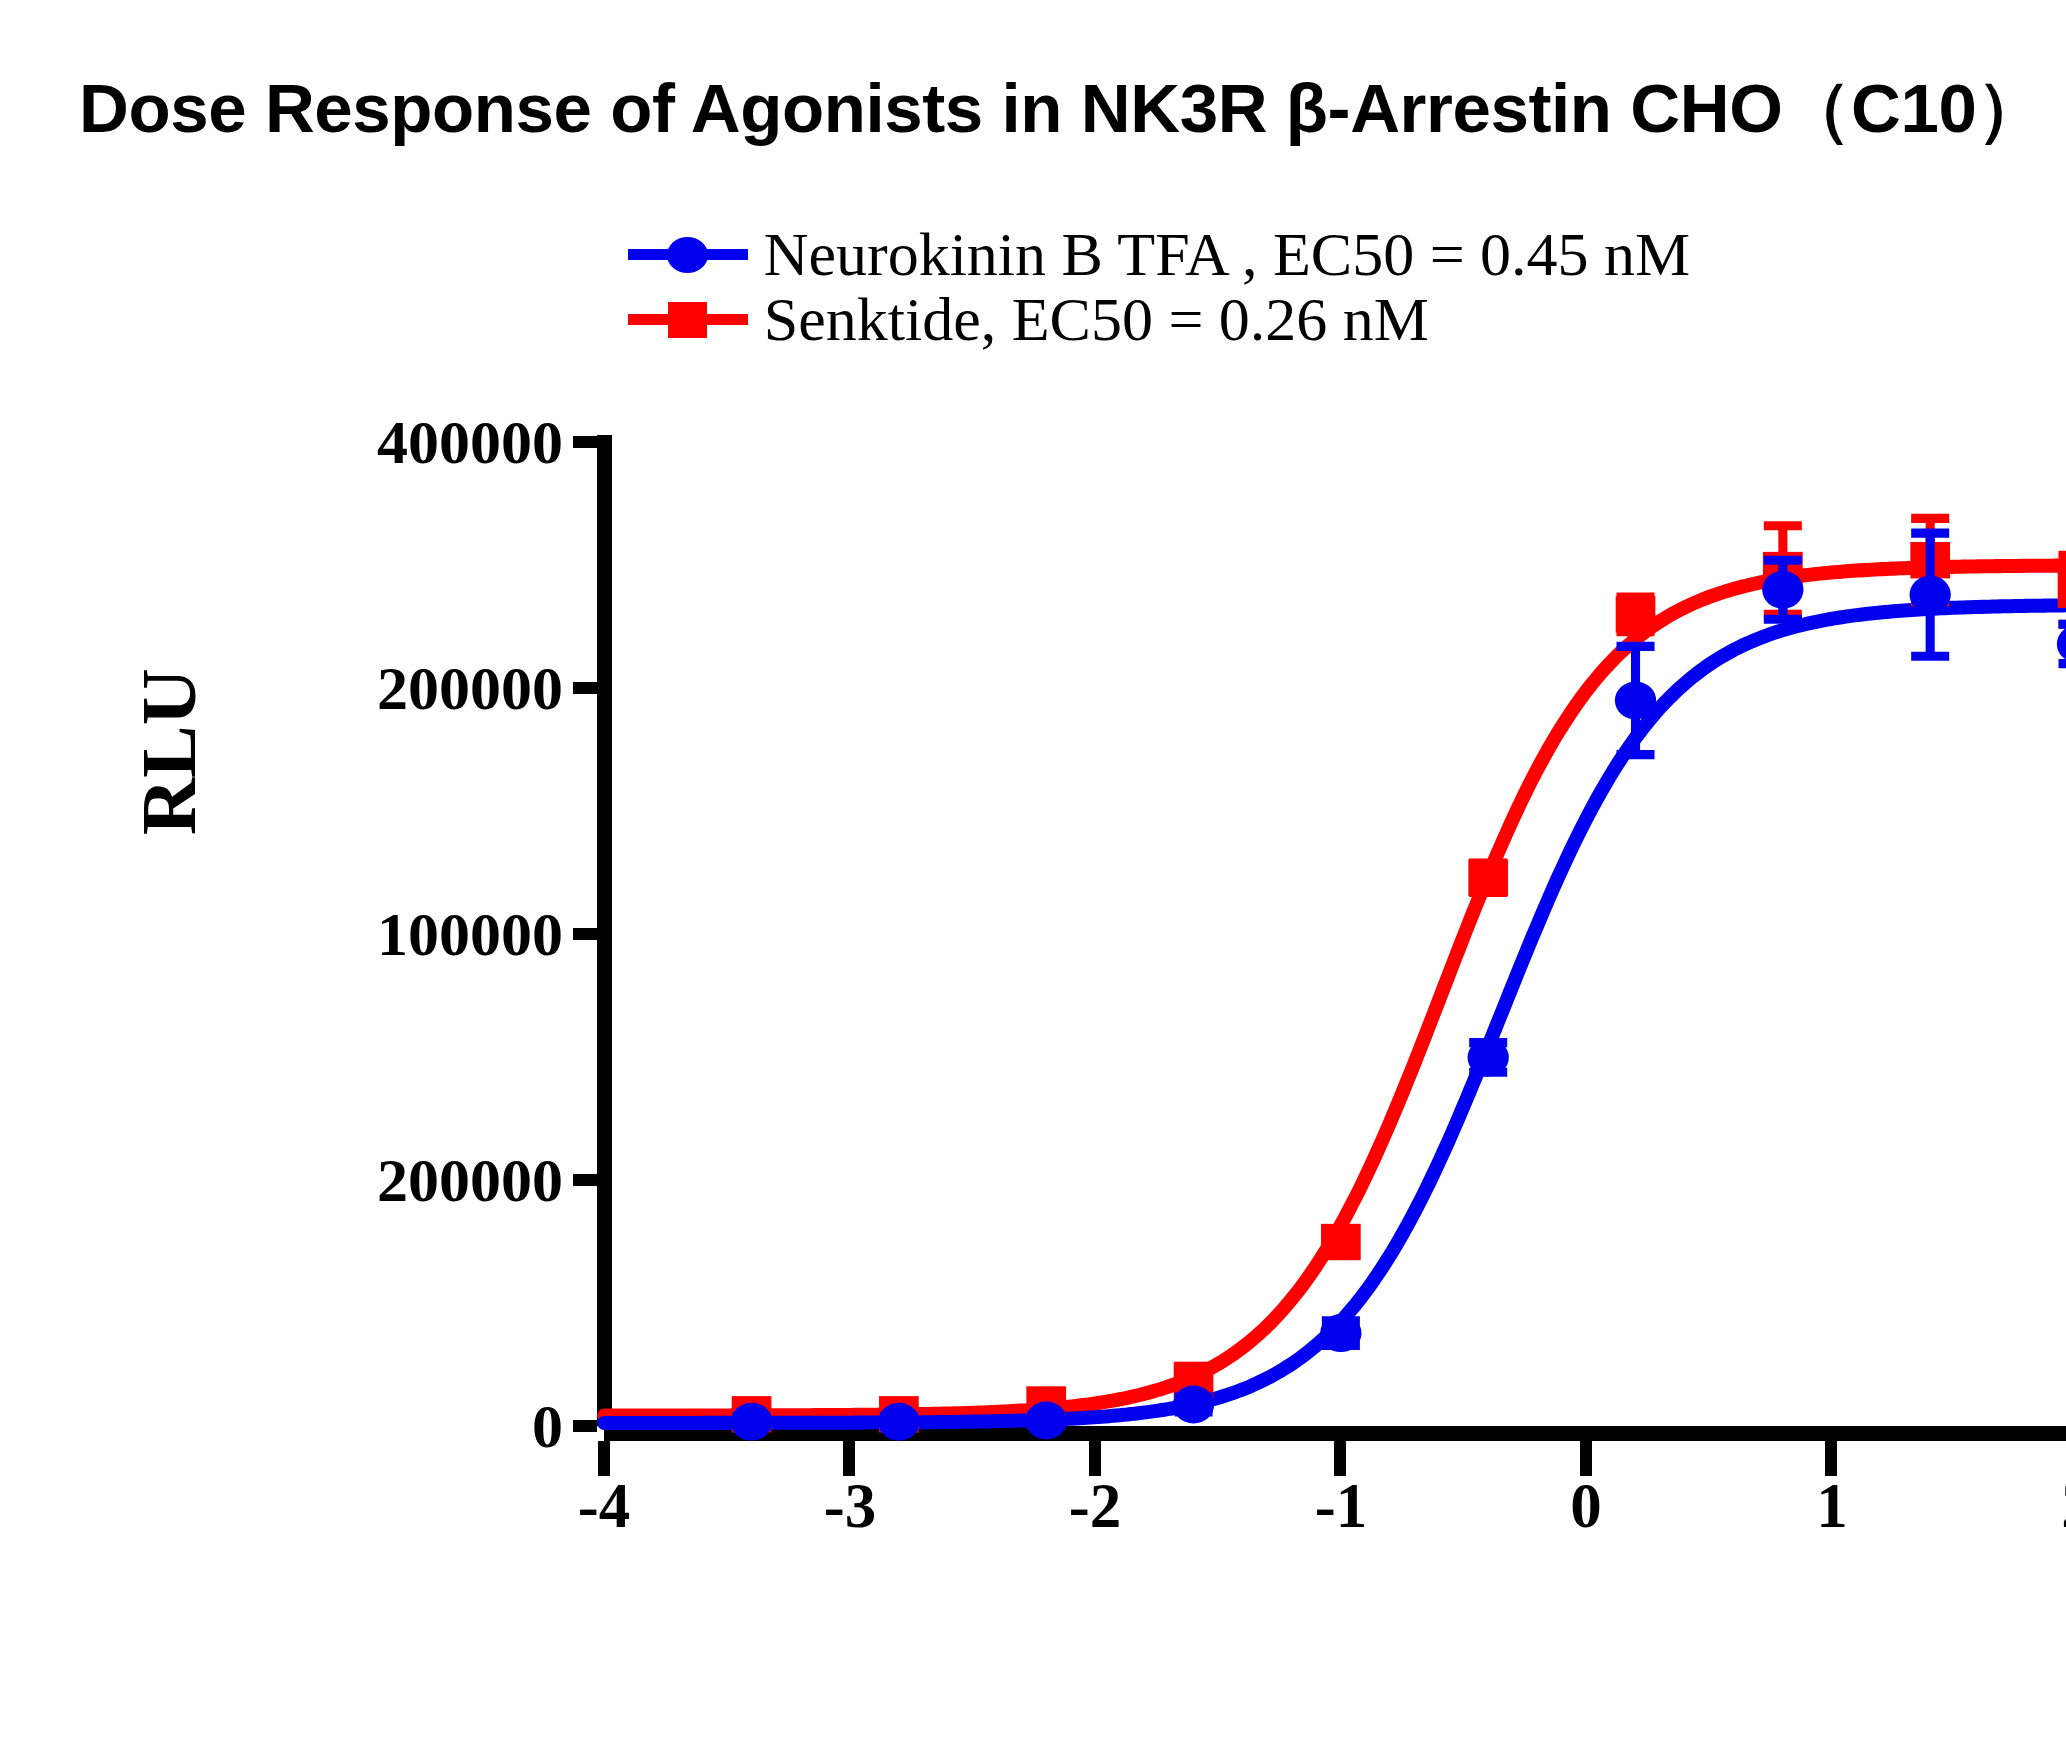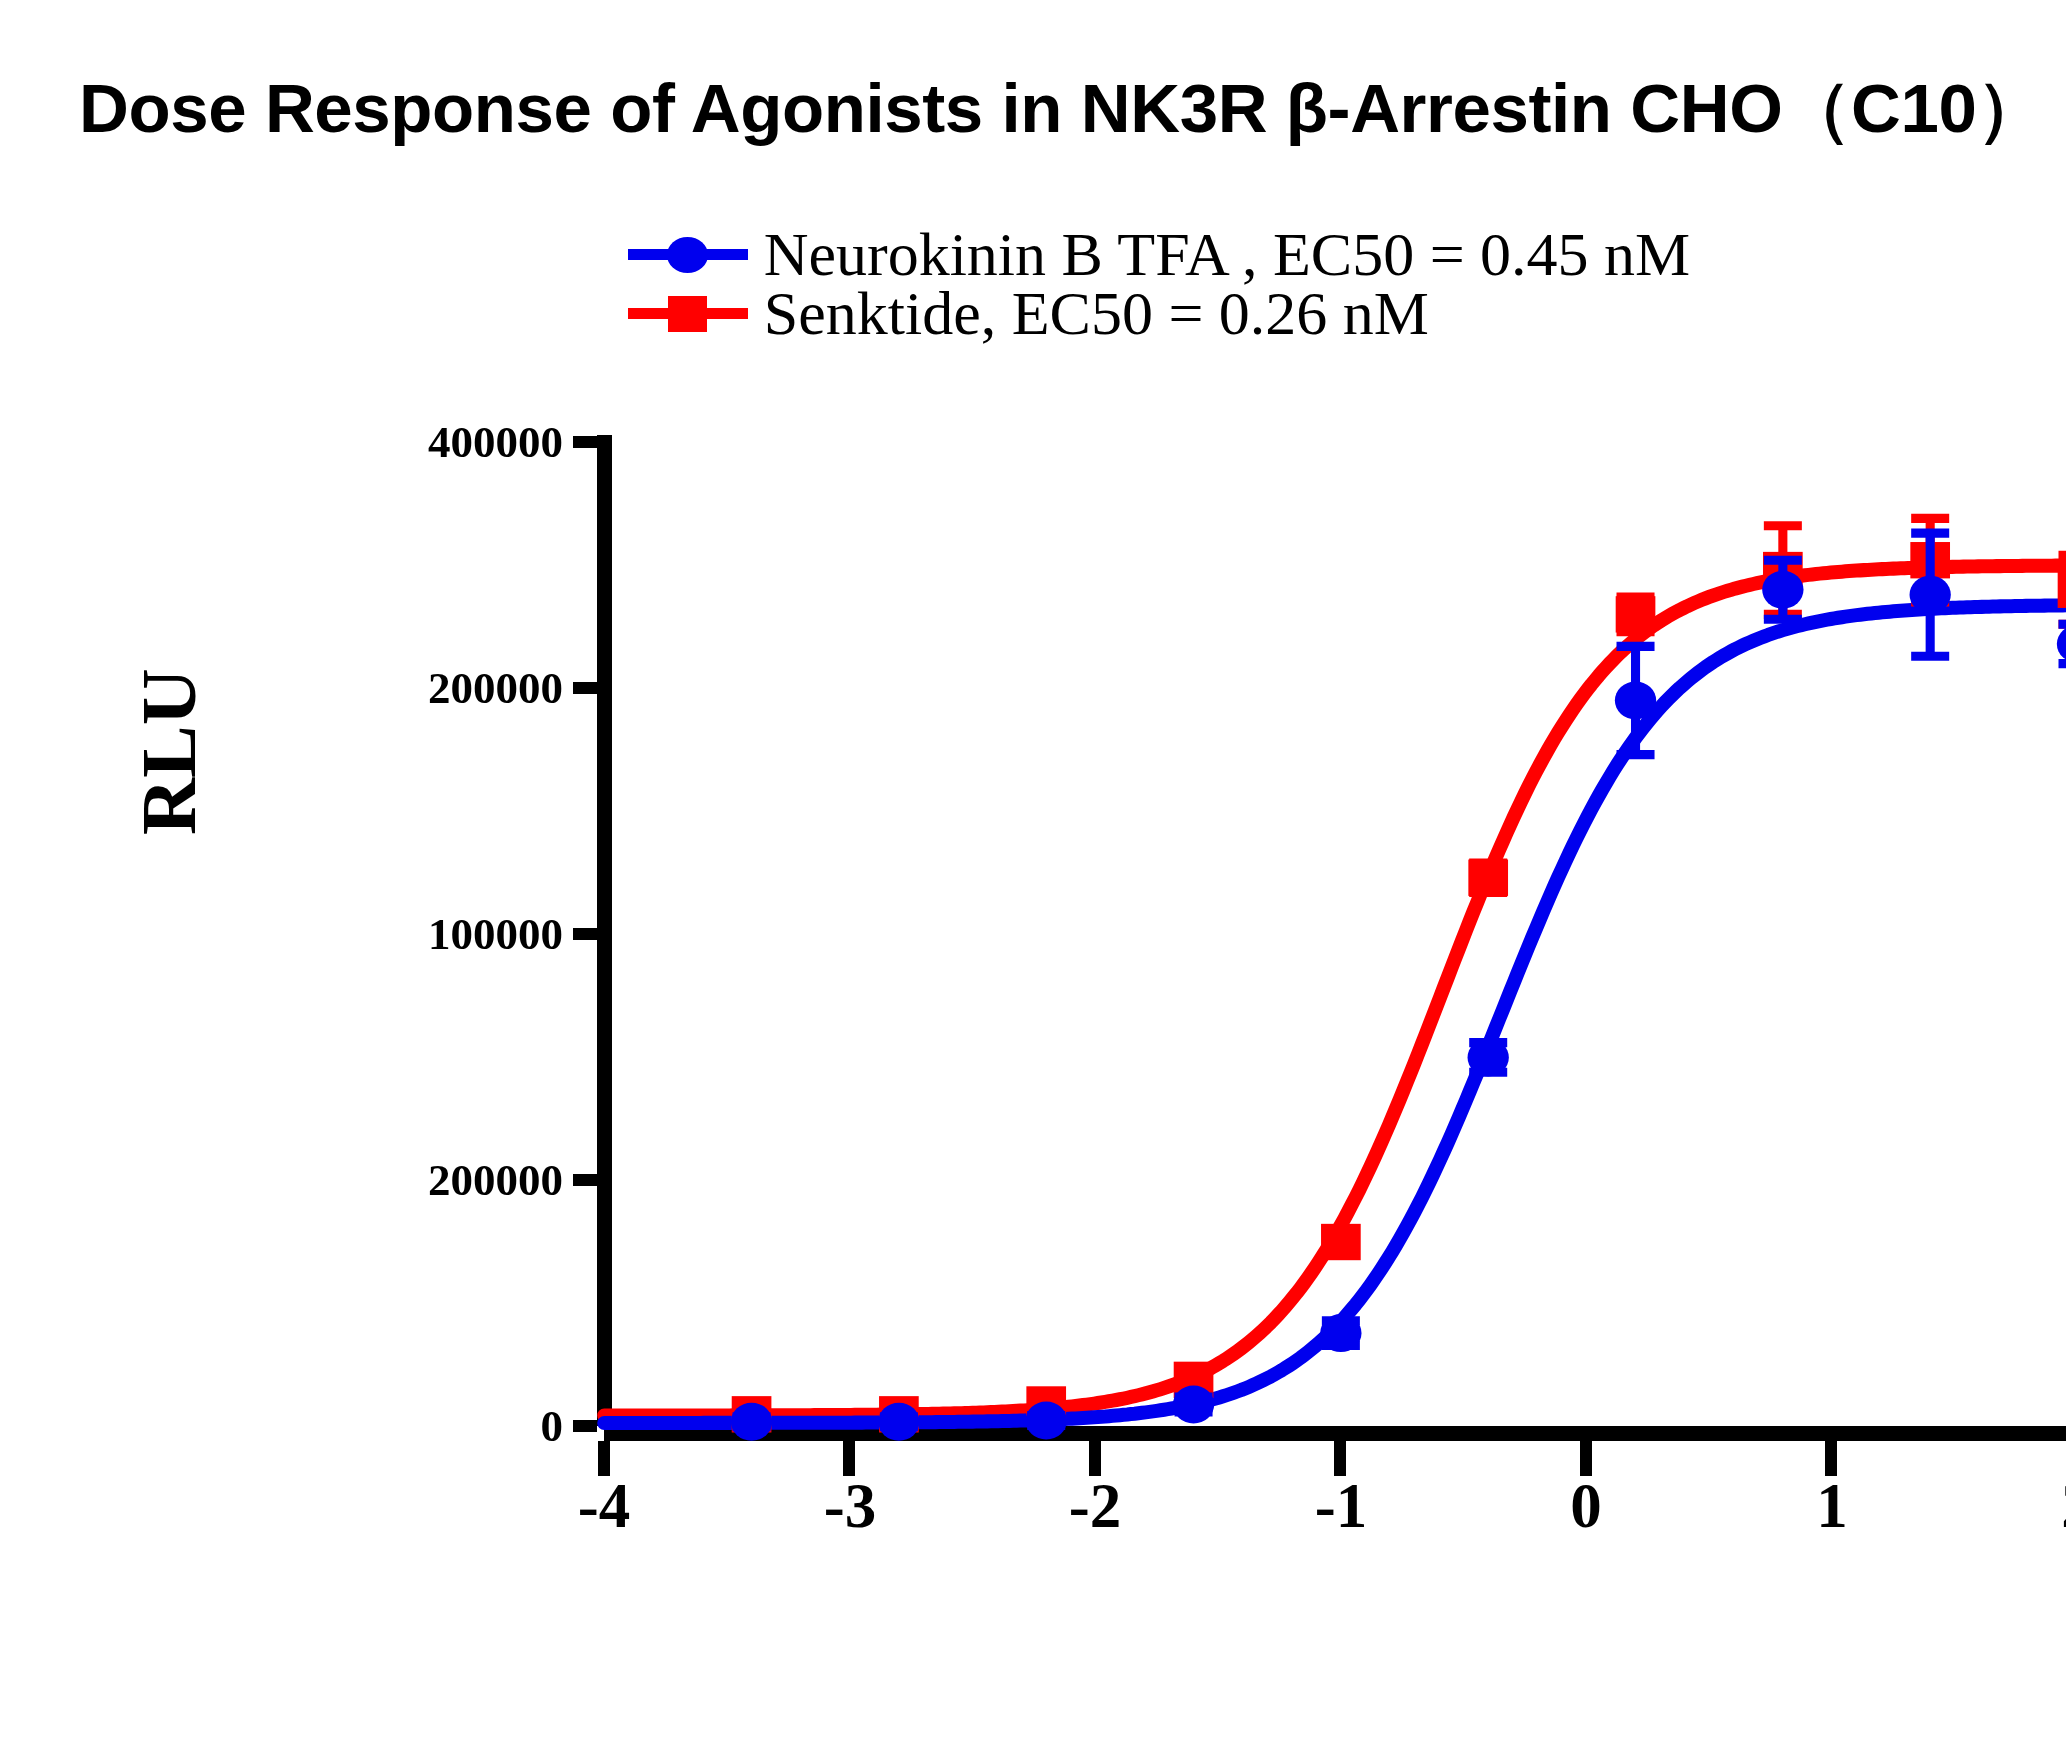--- a/index.html
+++ b/index.html
@@ -16,7 +16,7 @@
 
   .legend{position:absolute;left:628px;top:219px;}
   .legend-row{display:flex;align-items:center;height:58px;margin-top:6px;}
-  .legend-row + .legend-row{margin-top:1px;}
+  .legend-row + .legend-row{margin-top:7px;}
   .legend-marker{position:relative;width:120px;height:54px;flex:0 0 120px;}
   .legend-line{position:absolute;left:0;top:21.5px;width:120px;height:11.6px;}
   .legend-dot{position:absolute;left:39px;top:10px;width:41px;height:36px;border-radius:50%;}

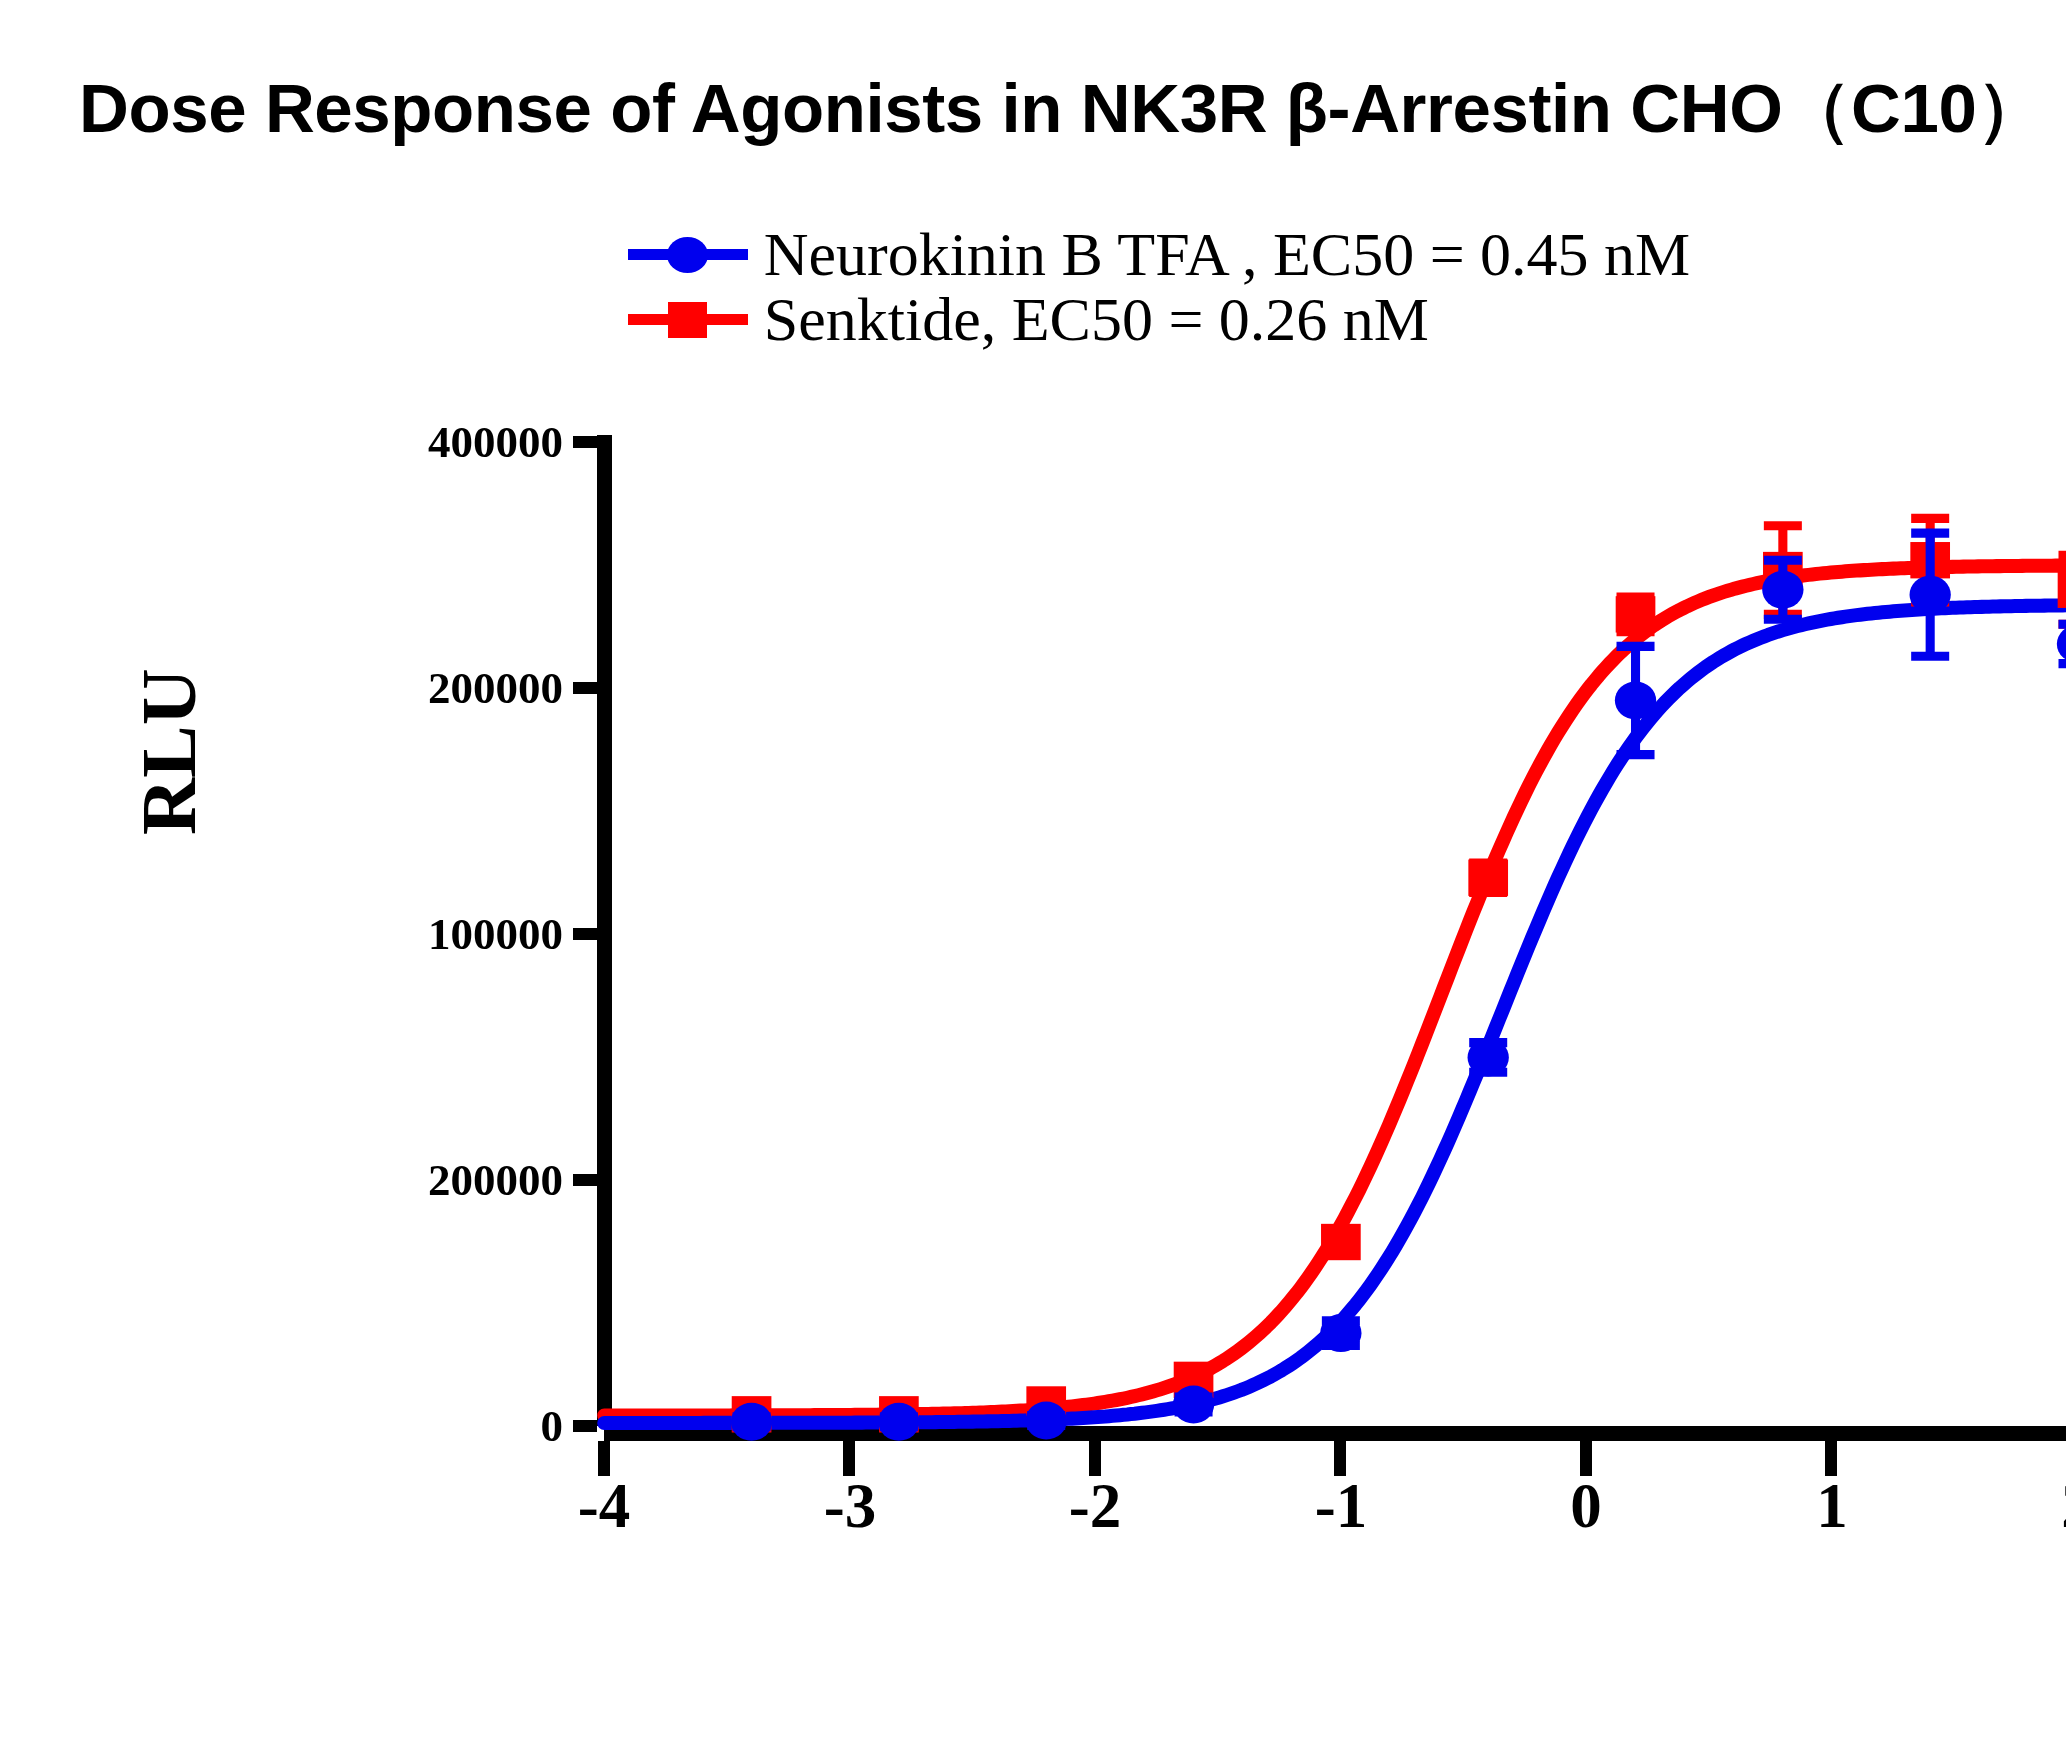--- a/index.html
+++ b/index.html
@@ -40,7 +40,7 @@
   .ytick-label{
     position:absolute;text-align:right;
     font-family:"Liberation Serif",serif;font-weight:bold;
-    font-size:45px;color:#000;white-space:nowrap;
+    font-size:62px;color:#000;white-space:nowrap;
     right:0;transform:translateY(-50%);line-height:1;
   }
   .ytick-label-wrap{position:absolute;left:-475px;width:434px;height:0;}

